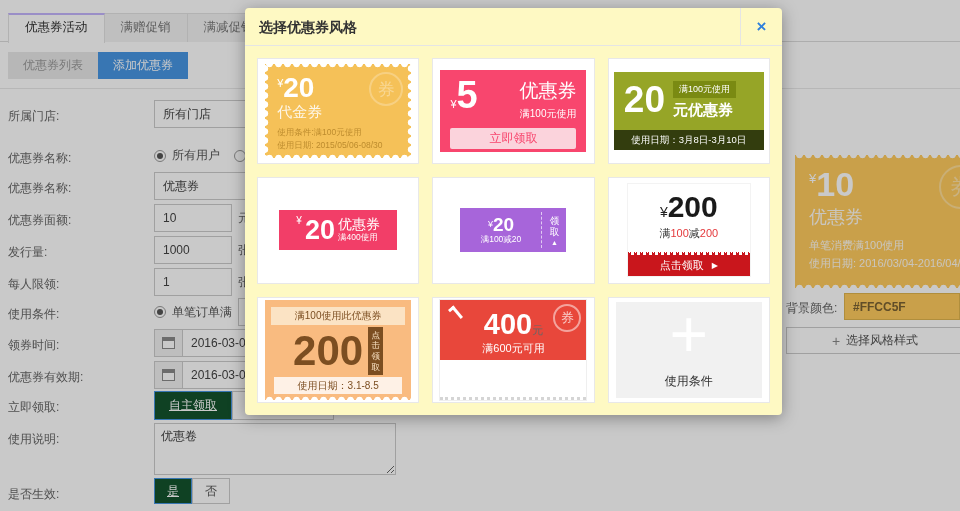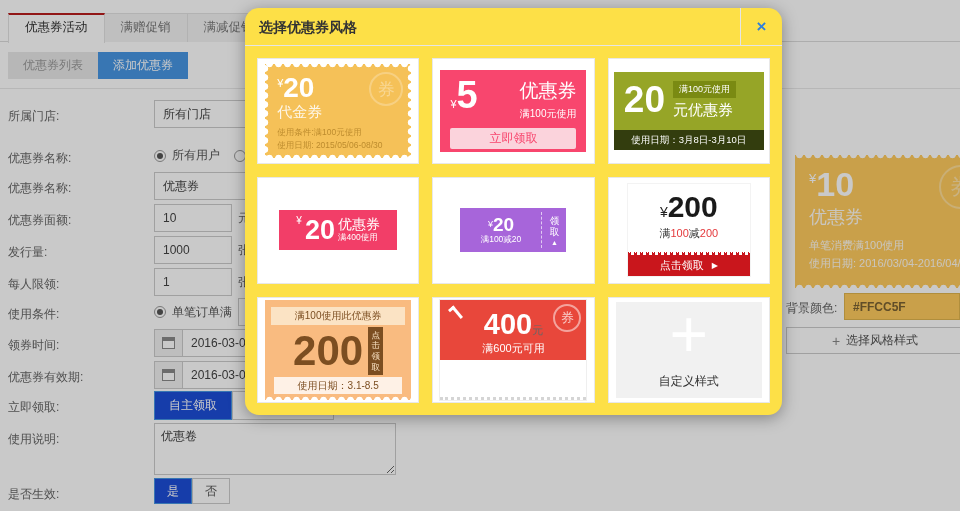--- a/index.html
+++ b/index.html
@@ -15,7 +15,7 @@
   .tab { height:29px; line-height:27px; padding:0 16px; background:#f3f3f3; color:#777;
          border:1px solid #e2e2e2; border-bottom:none; font-size:12.5px; cursor:pointer; }
   .tab + .tab { border-left:none; }
-  .tab.active { background:#fff; color:#333; border-top:2px solid #b91c1c; line-height:25px;
+  .tab.active { background:#fff; color:#333; border-top:2px solid #c4b5fd; line-height:25px;
                 margin-bottom:-1px; height:30px; }
   .tab.stub { width:26px; padding:0; }
   .subtabs { position:absolute; top:52px; left:8px; display:flex; }

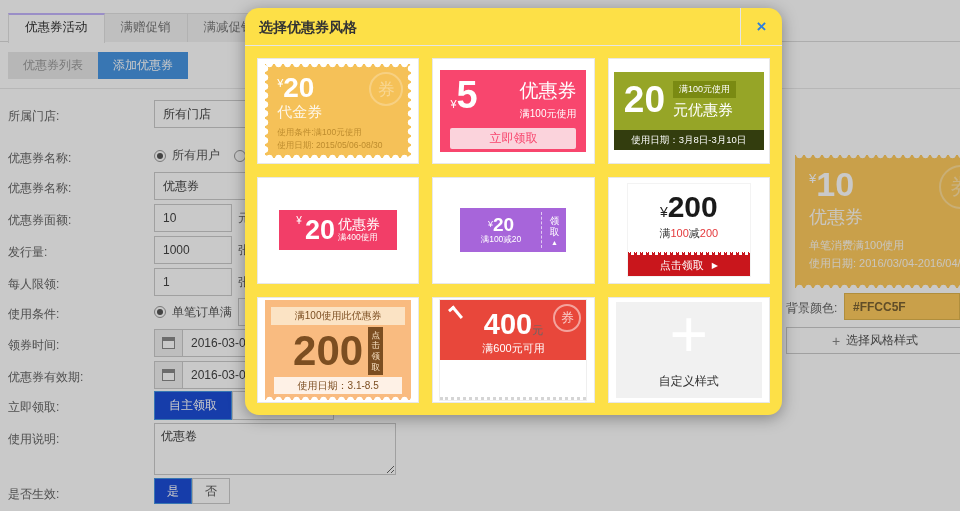--- a/index.html
+++ b/index.html
@@ -79,8 +79,8 @@
 
   
   .overlay { position:absolute; inset:0; background:rgba(0,0,0,0.21); z-index:5; }
-  .modal { position:absolute; left:245px; top:8px; width:537px; height:407px; background:#fde047;
-           z-index:10; border-radius:14px; box-shadow:0 3px 16px rgba(0,0,0,.35); }
+  .modal { position:absolute; left:245px; top:8px; width:537px; height:407px; background:#fef9c3;
+           z-index:10; border-radius:4px; box-shadow:0 3px 16px rgba(0,0,0,.35); }
   .m-head { height:38px; border-bottom:1px solid #e5e5e5; position:relative; }
   .m-title { position:absolute; left:14px; top:0; line-height:38px; font-size:14px; font-weight:bold; color:#333; }
   .m-close { position:absolute; right:0; top:0; width:42px; height:38px; border-left:1px solid #e5e5e5;

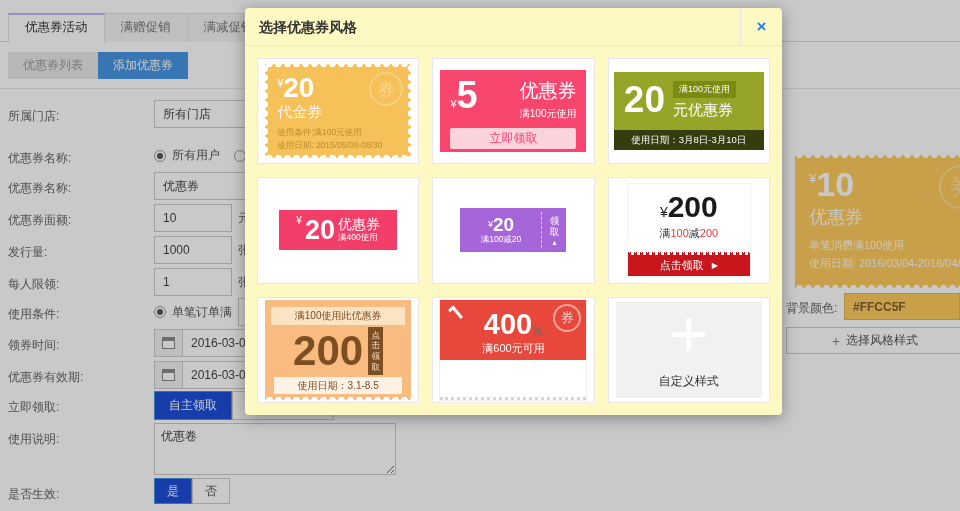--- a/index.html
+++ b/index.html
@@ -111,7 +111,7 @@
   .cp3 .body { display:flex; gap:8px; padding:9px 10px 0; align-items:flex-start; }
   .cp3 .amt { font-size:37px; font-weight:bold; line-height:1; }
   .cp3 .badge { background:#7A8A12; font-size:9px; padding:2px 6px; display:inline-block; }
-  .cp3 .t1 { font-size:15px; margin-top:3px; }
+  .cp3 .t1 { font-size:15px; margin-top:3px;font-weight:bold; }
   .cp3 .foot { position:absolute; bottom:0; left:0; right:0; height:20px; background:#333D0E;
                font-size:9.5px; display:flex; align-items:center; justify-content:center; }
   

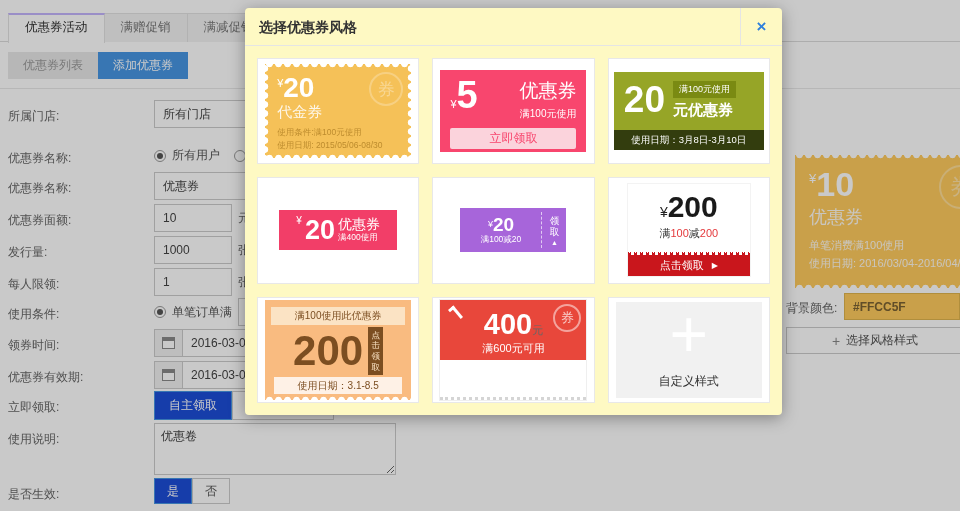--- a/index.html
+++ b/index.html
@@ -450,7 +450,7 @@
       <div class="card">
         <div class="cp9">
           <div class="plus">+</div>
-          <div class="lbl">自定义样式</div>
+          <div class="lbl">使用条件</div>
         </div>
       </div>
 

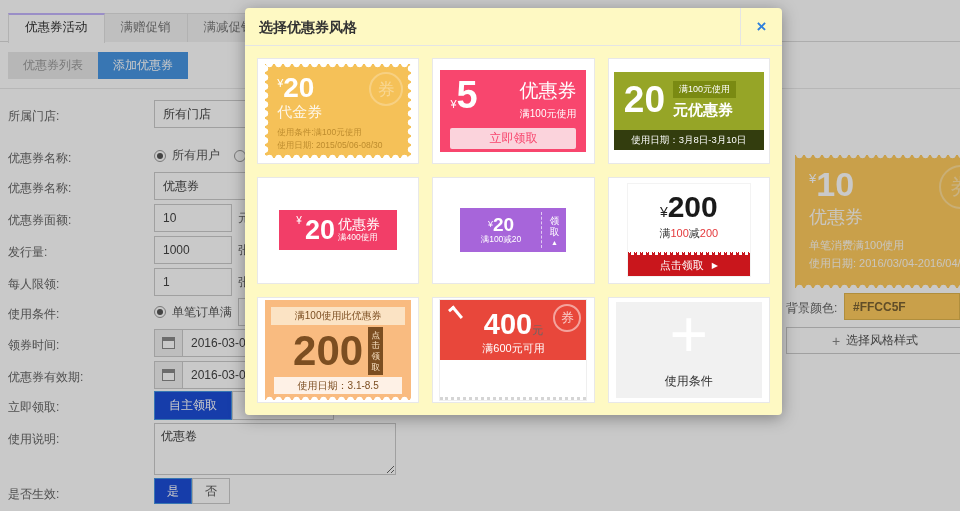--- a/index.html
+++ b/index.html
@@ -43,7 +43,7 @@
   .dateval { padding:0 8px; color:#444; }
   .btn { height:29px; padding:0 14px; border:1px solid #ccc; background:#fff; color:#555;
          font-size:12px; cursor:pointer; font-family:inherit; }
-  .btn.blue { background:#1d4ed8; border-color:#4796E4; color:#fff; }
+  .btn.blue { background:#14532d; border-color:#4796E4; color:#fff;text-decoration:underline; }
   .btn.sm { height:26px; padding:0 12px; }
   textarea.notes { width:242px; height:52px; border:1px solid #ccc; padding:4px 6px; color:#444;
                    font-family:inherit; font-size:12px; resize:both; }

